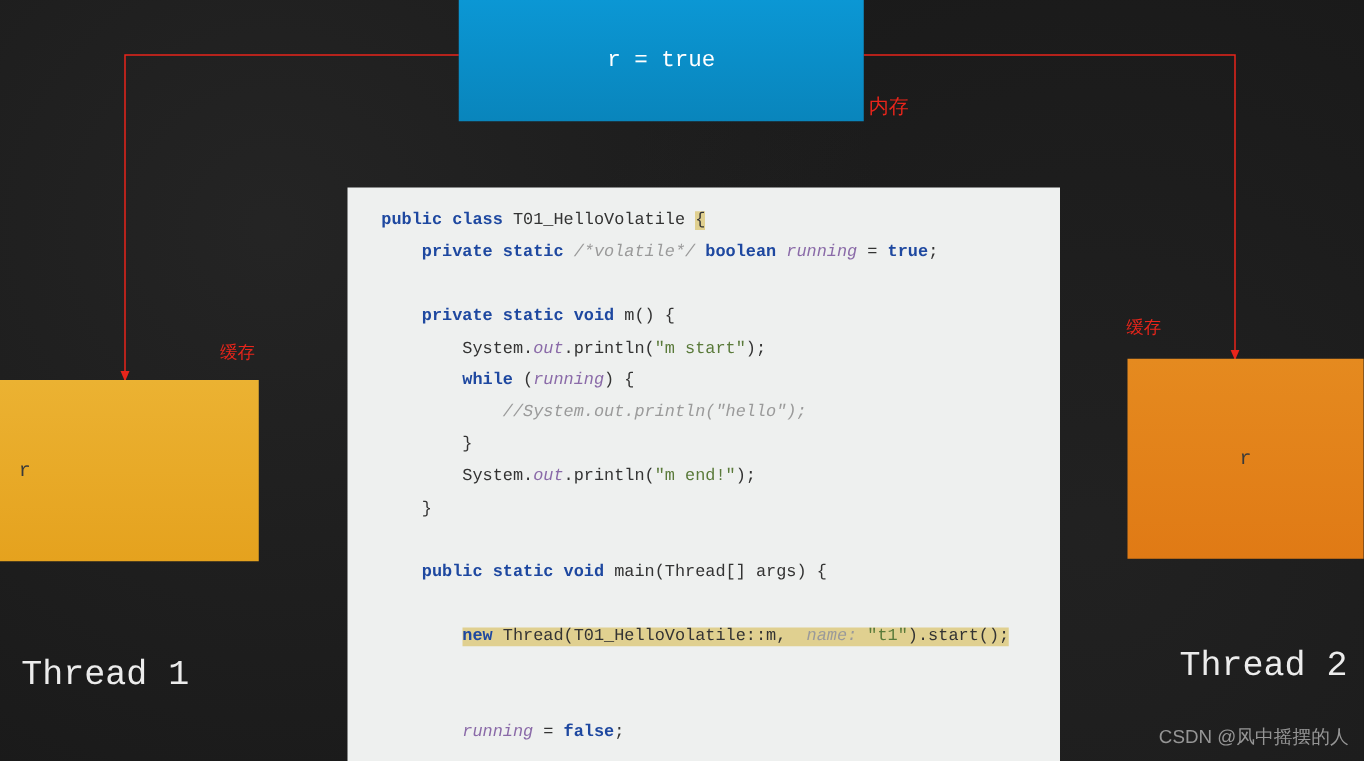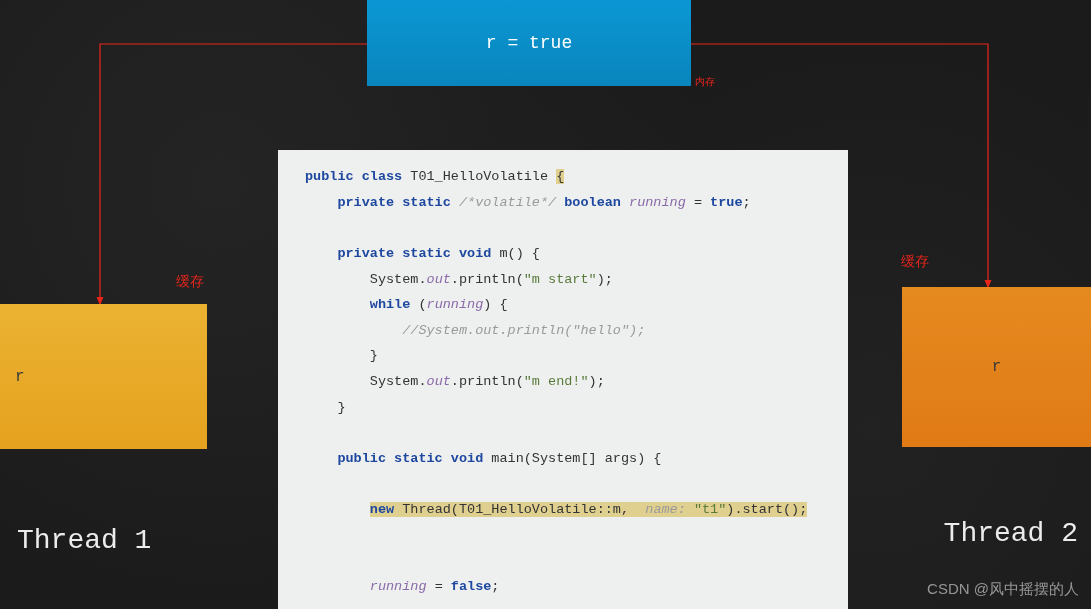--- a/index.html
+++ b/index.html
@@ -24,7 +24,7 @@
       left: 367px;
       top: 0px;
       width: 324px;
-      height: 86px;
+      height: 97px;
       background: linear-gradient(180deg, #0b97d4 0%, #0985bc 100%);
       display: flex;
       align-items: center;

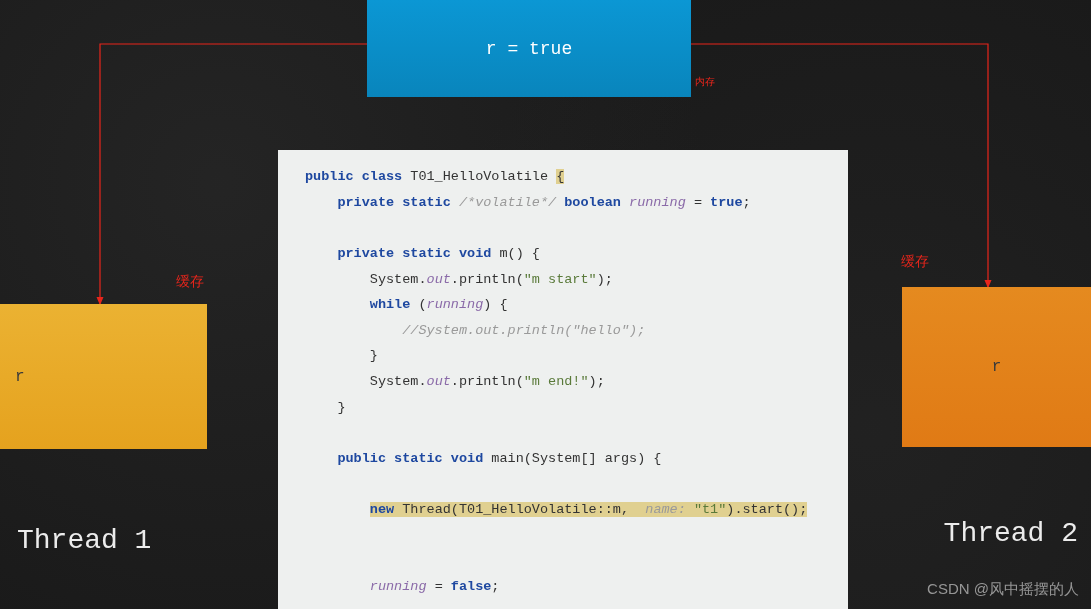--- a/index.html
+++ b/index.html
@@ -38,7 +38,7 @@
       left: 695px;
       top: 75px;
       color: #e8251b;
-      font-size: 10px;
+      font-size: 16px;
       font-family: sans-serif;
     }
     .cache-left {

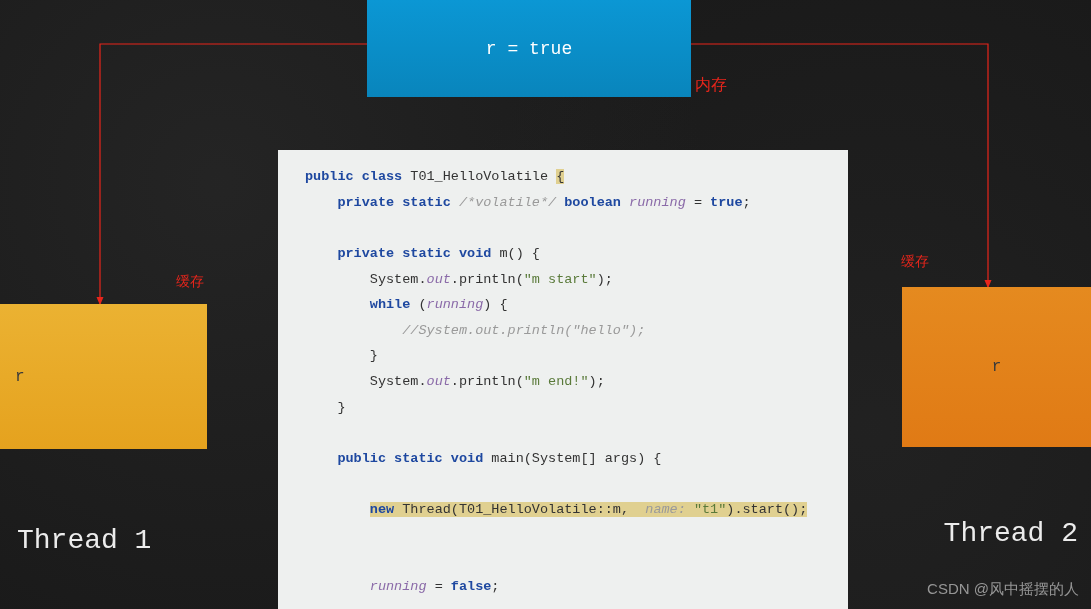--- a/index.html
+++ b/index.html
@@ -184,7 +184,7 @@
   <div class="code-line"><span>        System.</span><span class="st">out</span><span>.println(</span><span class="str">"m end!"</span><span>);</span></div>
   <div class="code-line"><span>    }</span></div>
   <div class="code-line">&nbsp;</div>
-  <div class="code-line">    <span class="kw">public static void</span><span> main(System[] args) {</span></div>
+  <div class="code-line">    <span class="kw">public static void</span><span> main(Thread[] args) {</span></div>
   <div class="code-line">&nbsp;</div>
   <div class="code-line">        <span class="hl"><span class="kw">new</span><span> Thread(T01_HelloVolatile::m,  </span><span class="hint">name: </span><span class="str">"t1"</span><span>).start();</span></span></div>
   <div class="code-line">&nbsp;</div>

